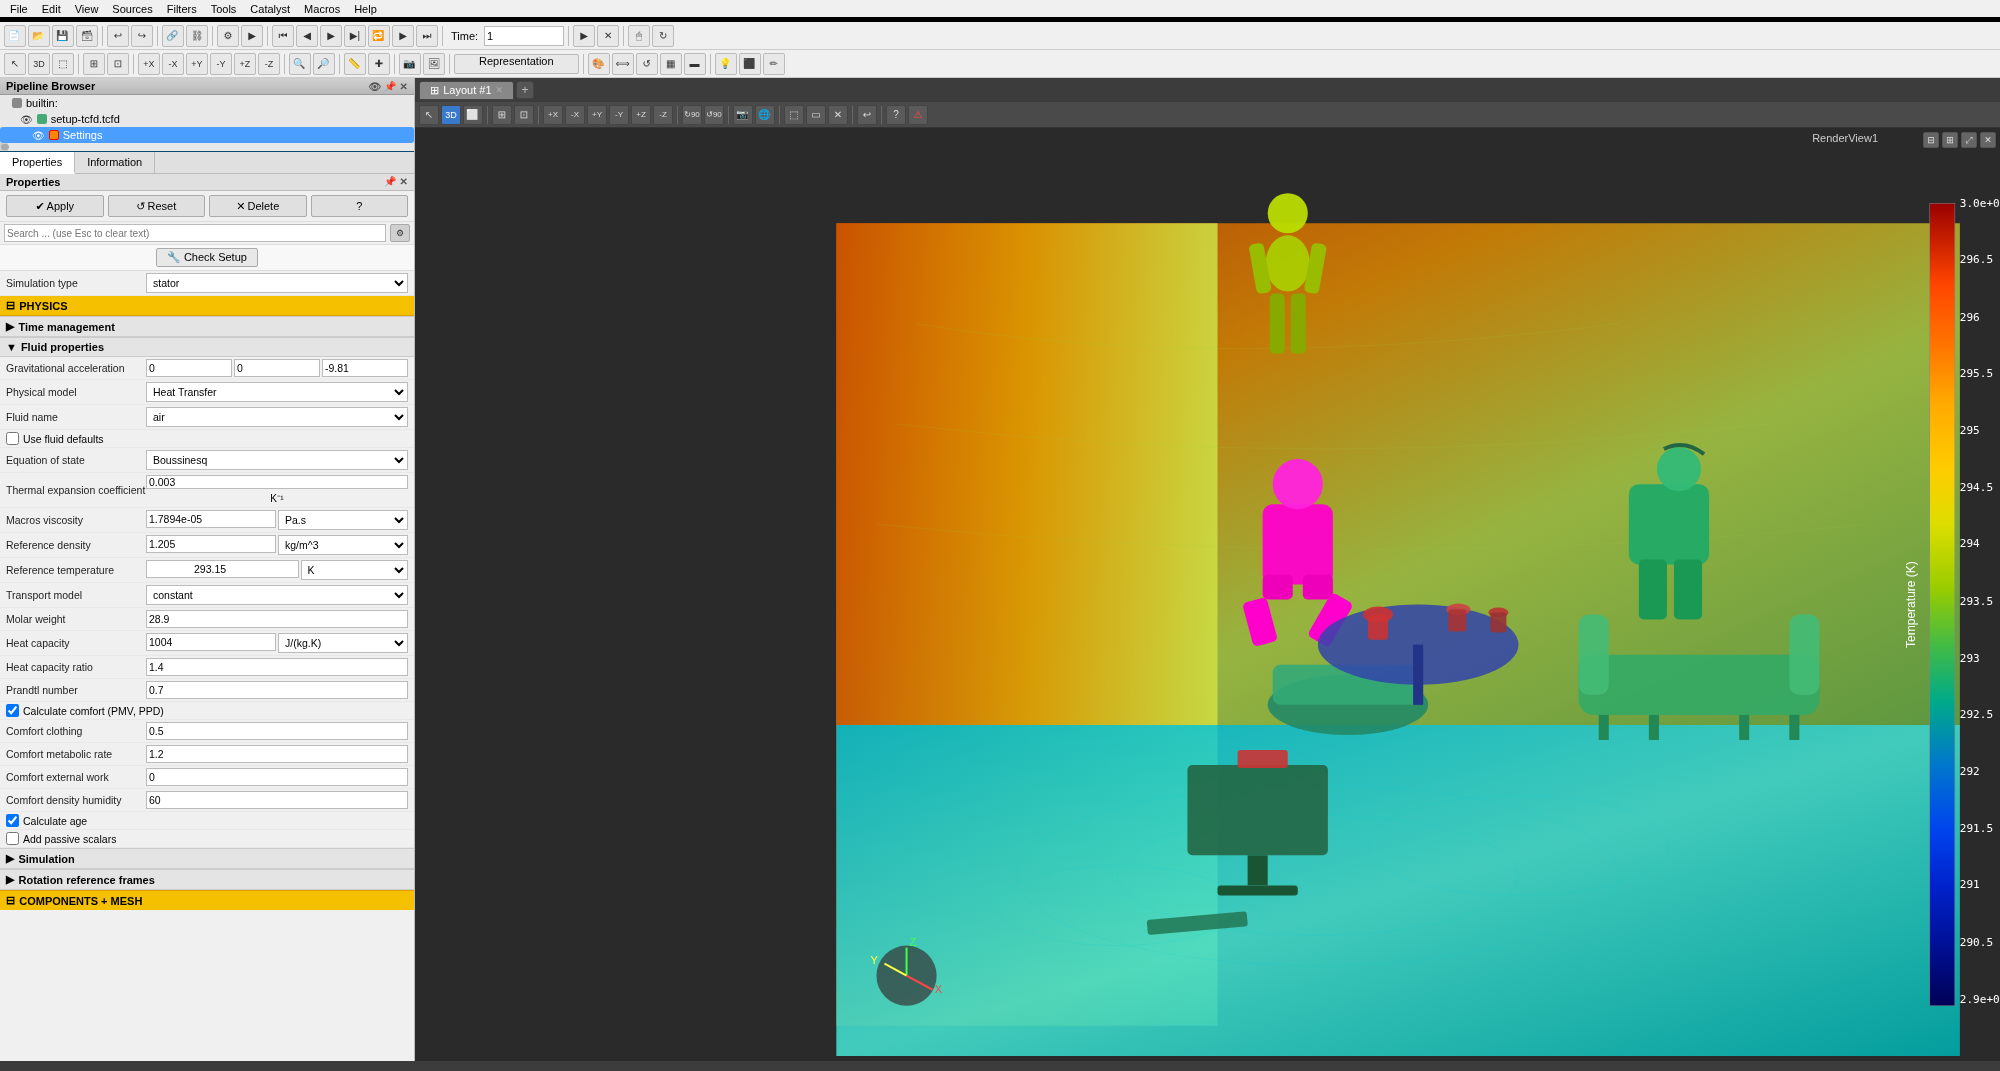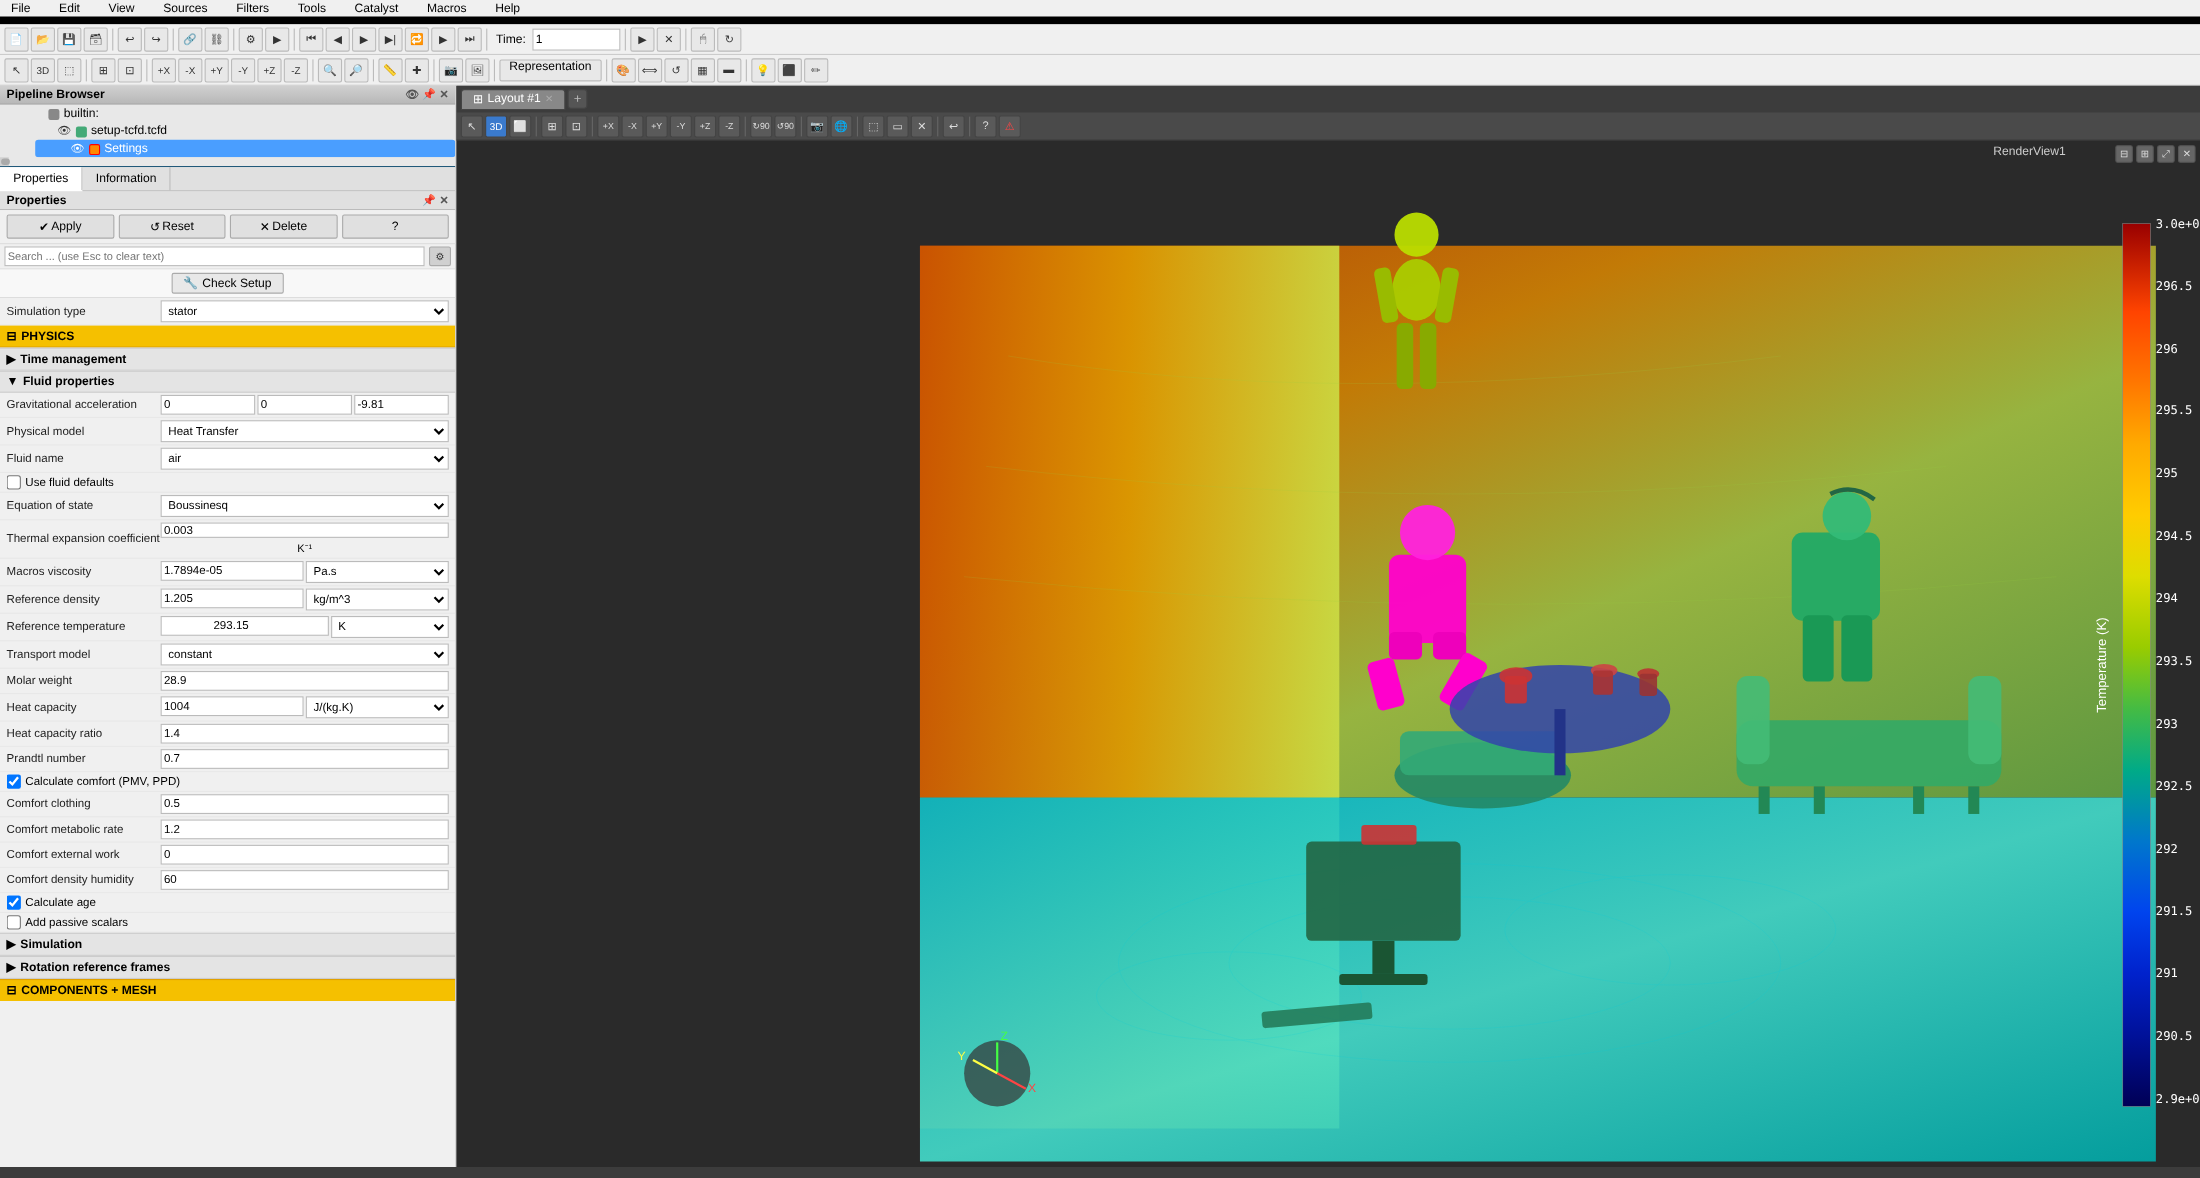--- a/index.html
+++ b/index.html
@@ -8,12 +8,12 @@
     
     #menubar {
       background: #f0f0f0;
-      border-bottom: 7px solid #000000;
+      border-bottom: 5px solid #000000;
       display: flex;
       align-items: center;
       height: 22px;
       padding: 0 4px;
-      gap: 14px;
+      gap: 2px;
     }
     .menu-item {
       padding: 2px 6px;

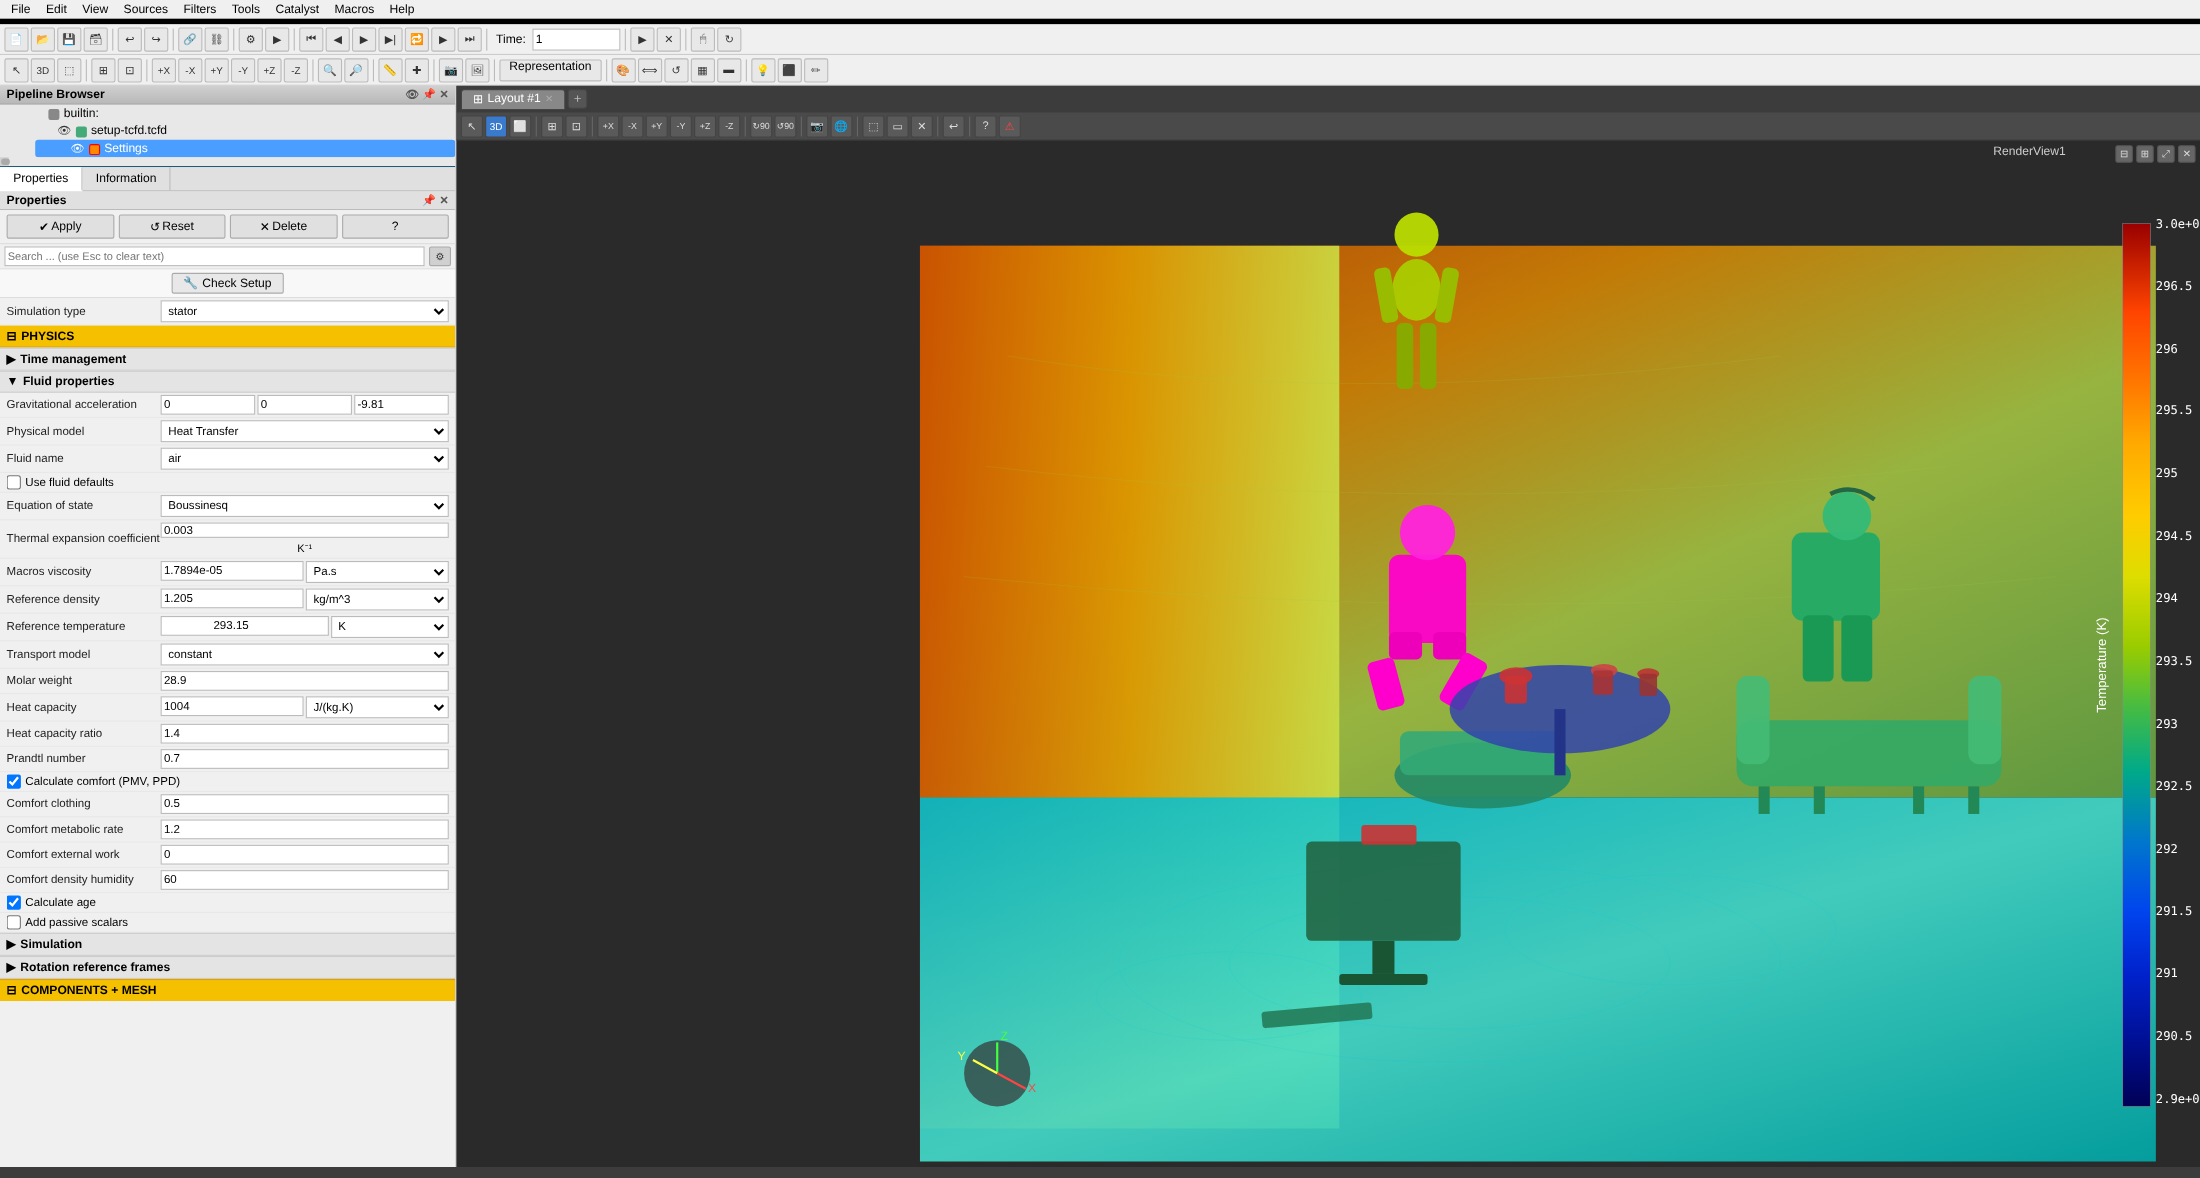--- a/index.html
+++ b/index.html
@@ -55,7 +55,7 @@
     }
     .tb-repr-btn {
       height: 20px;
-      padding: 0 8px;
+      padding: 0 24px;
       background: #e8e8e8;
       border: 1px solid #bbb;
       border-radius: 2px;

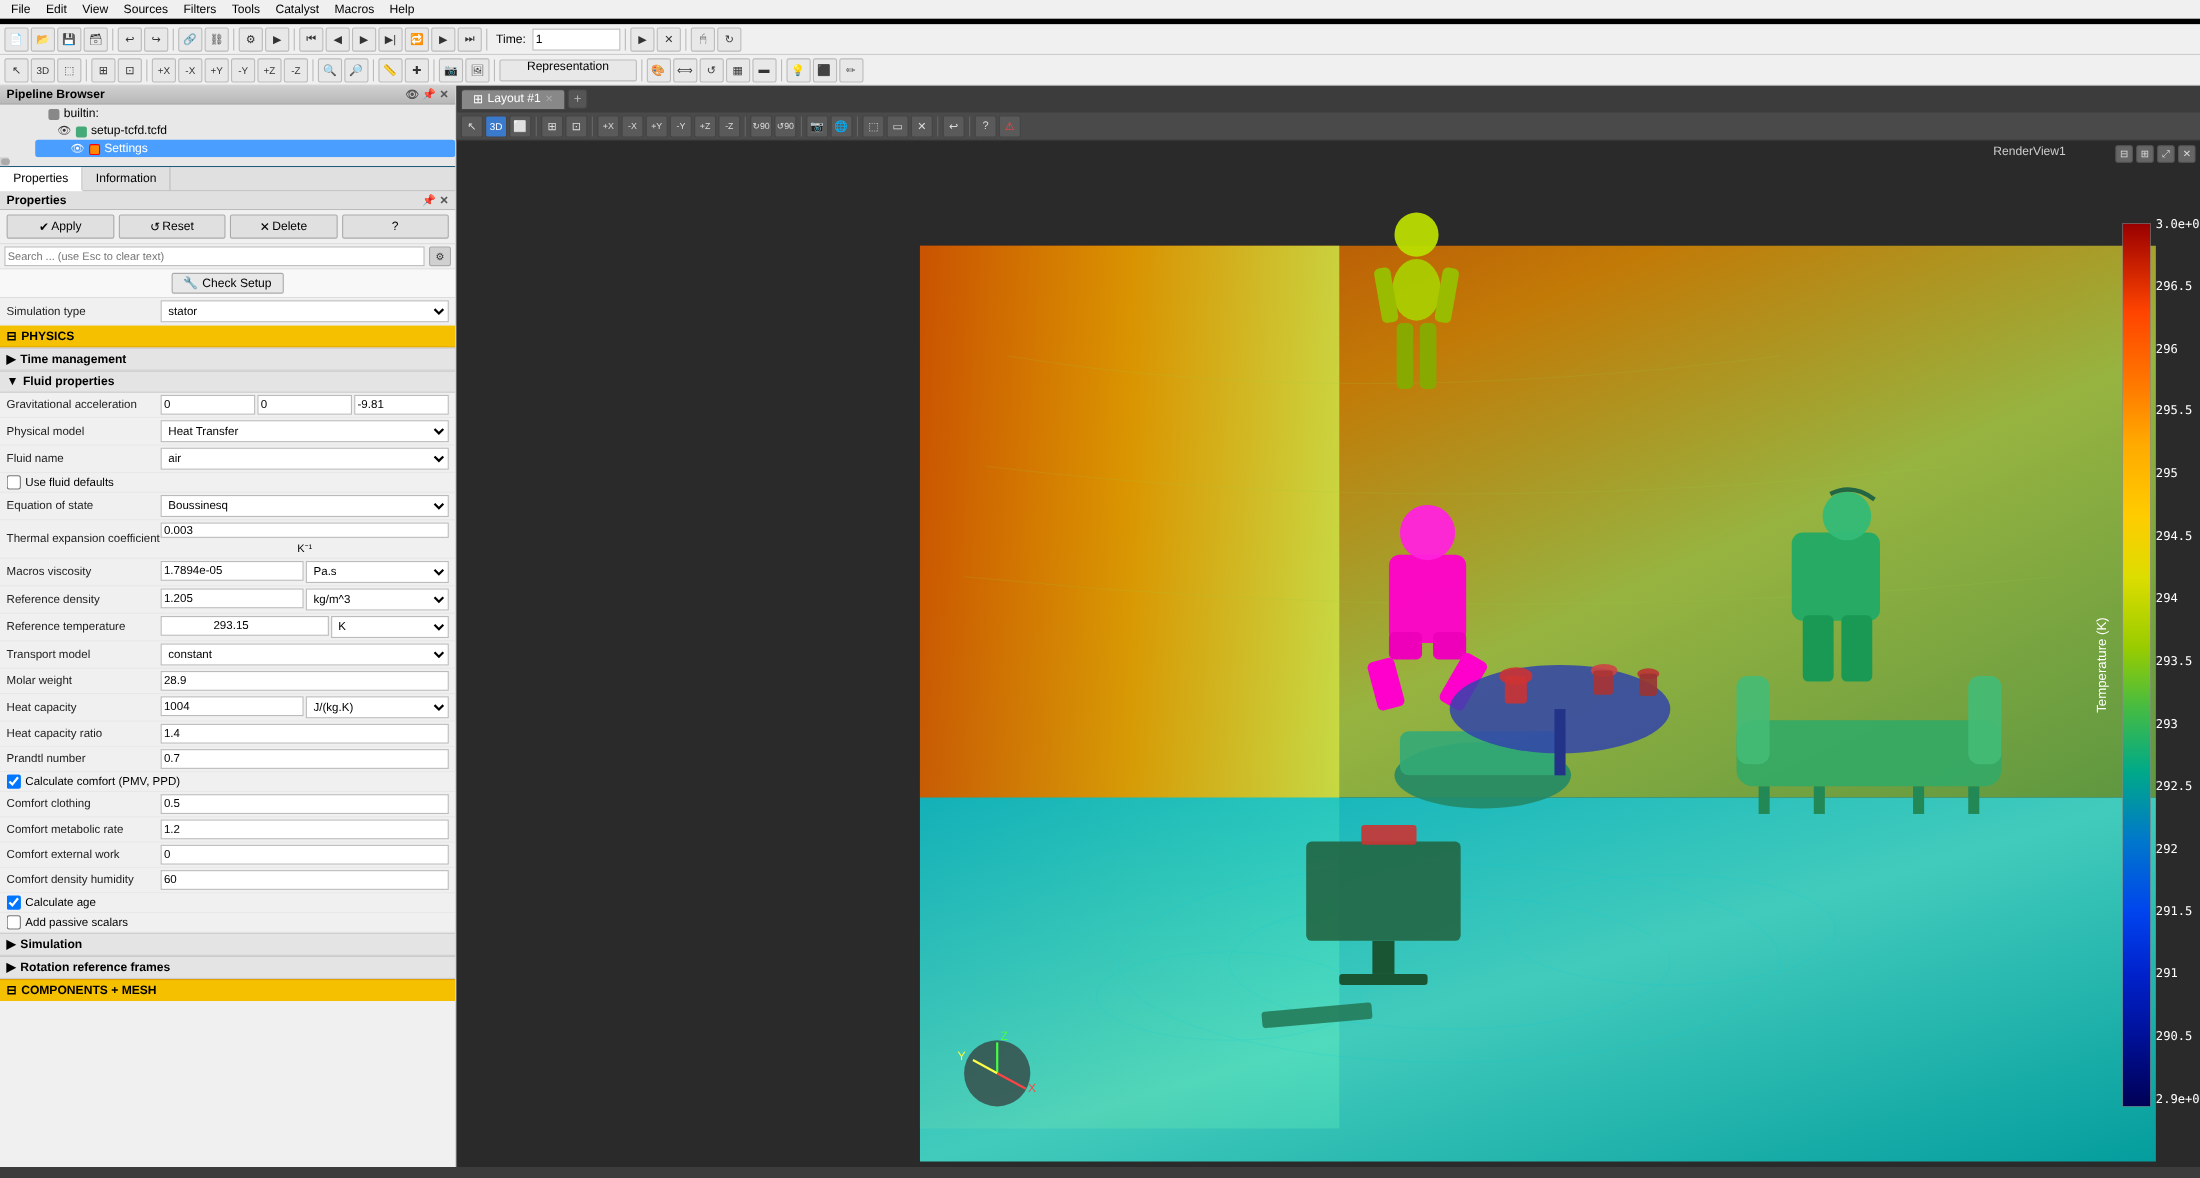--- a/index.html
+++ b/index.html
@@ -102,10 +102,9 @@
       padding: 2px 4px 2px 12px;
       font-size: 11px;
       display: flex;
-      align-items: flex-end;
+      align-items: center;
       gap: 4px;
       cursor: pointer;
-      margin-left: 32px;
     }
     .pipeline-selected {
       background: #4a9eff;

